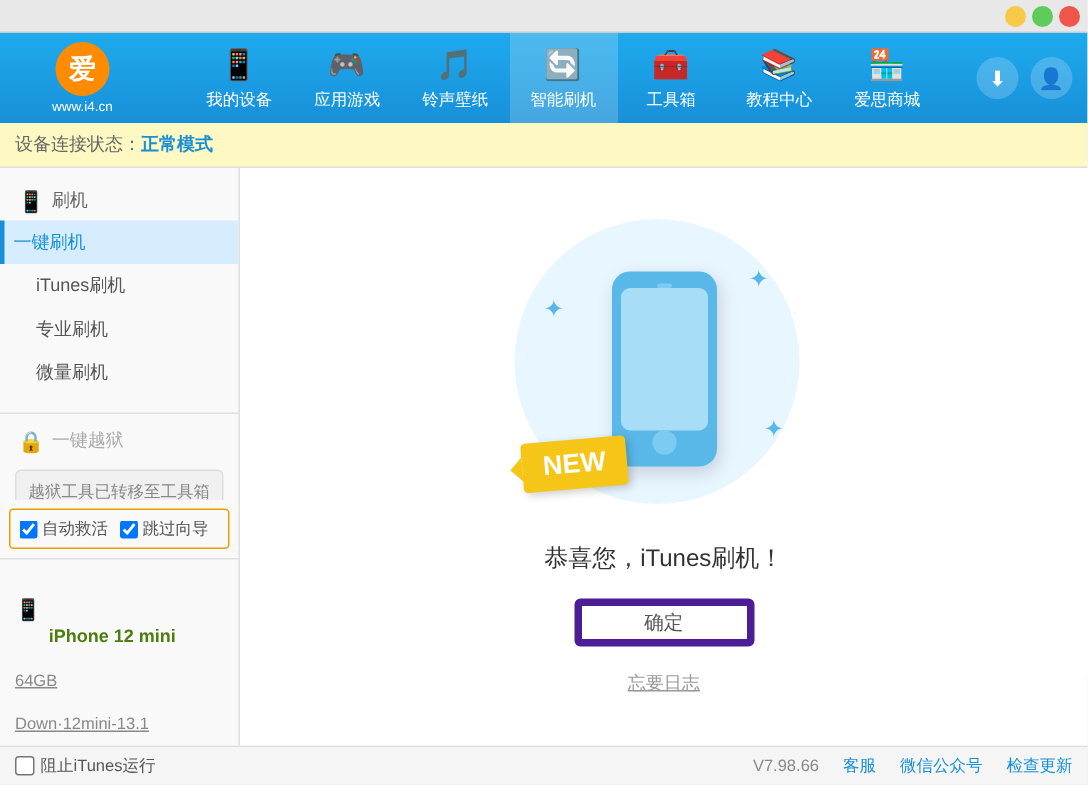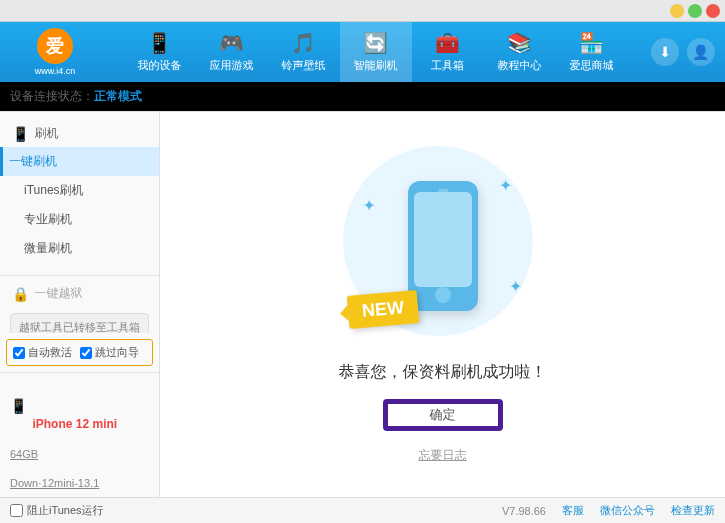--- a/index.html
+++ b/index.html
@@ -81,7 +81,7 @@
     
     .status-bar {
       height: 30px;
-      background: #000000;
+      background: #fef9c3;
       border-bottom: 1px solid #ddd;
       display: flex; align-items: center;
       padding: 0 10px;

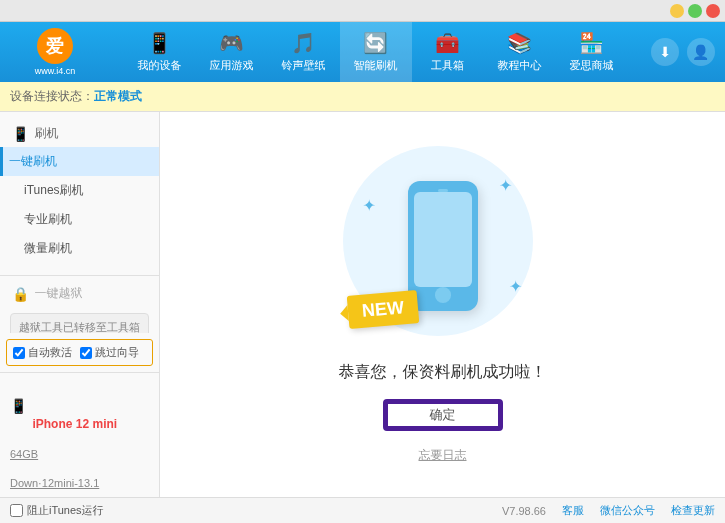--- a/index.html
+++ b/index.html
@@ -402,7 +402,7 @@
         </div>
       </div>
 
-      <div class="success-title">恭喜您，保资料刷机成功啦！</div>
+      <div class="success-title">恭喜您，iTunes刷机！</div>
 
       <button class="confirm-btn">
         <span>确定</span>

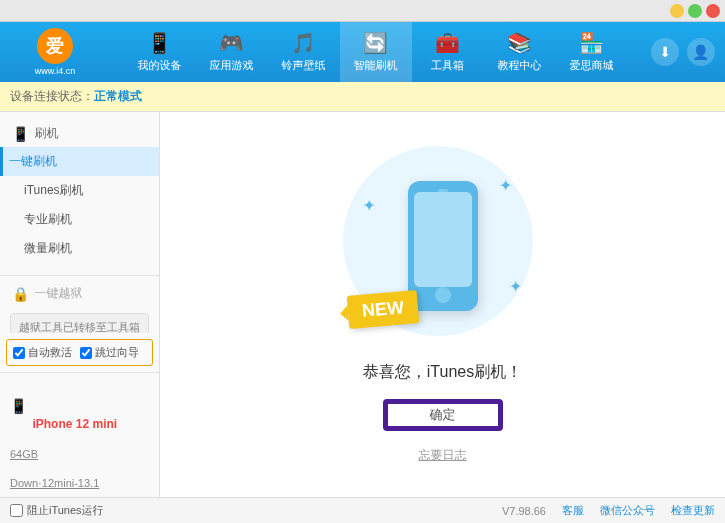--- a/index.html
+++ b/index.html
@@ -235,7 +235,7 @@
       padding: 8px 10px;
       border-top: 1px solid #e0e0e0;
     }
-    .device-name { color: #ef4444; font-weight: bold; font-size: 12px; margin-top: 36px; }
+    .device-name { color: #4d7c0f; font-weight: bold; font-size: 12px; margin-top: 36px; }
     .device-info { color: #888; font-size: 11px; margin-top: 17px; text-decoration: underline; }
 
     

